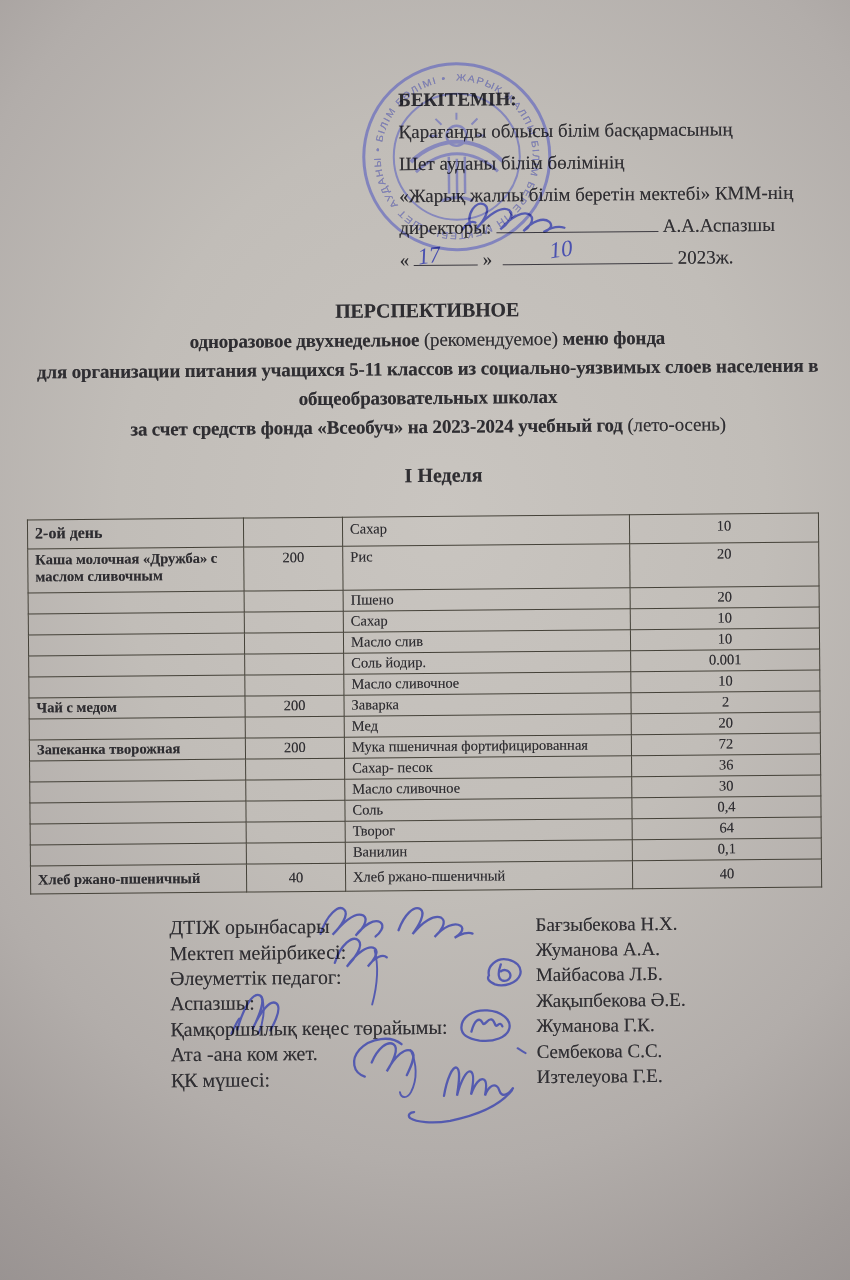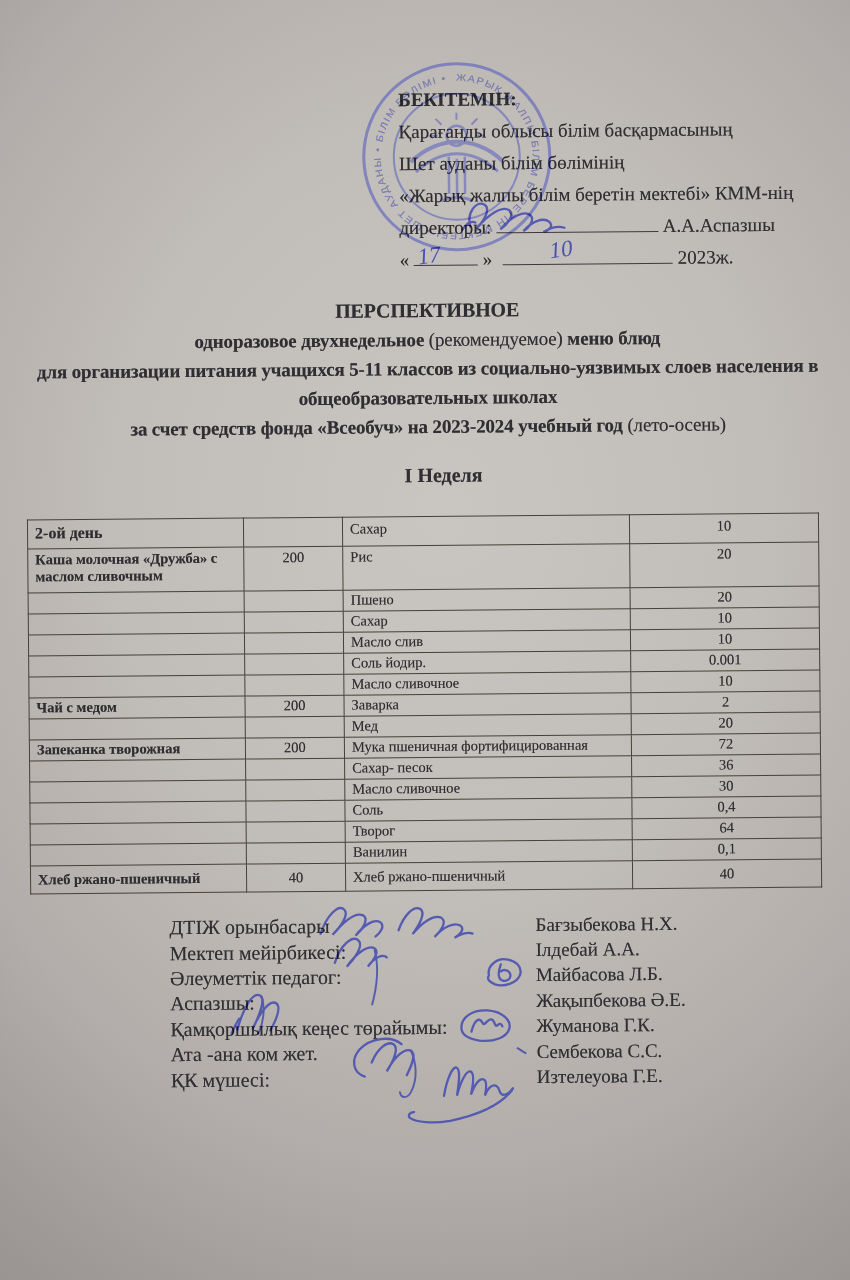--- a/index.html
+++ b/index.html
@@ -127,7 +127,7 @@
 
   <div class="title-block">
     <div class="title-line1">ПЕРСПЕКТИВНОЕ</div>
-    <div><span class="b">одноразовое двухнедельное </span><span>(рекомендуемое) </span><span class="b">меню блюд</span></div>
+    <div><span class="b">одноразовое двухнедельное </span><span>(рекомендуемое) </span><span class="b">меню фонда</span></div>
     <div class="b">для организации питания учащихся 5-11 классов из социально-уязвимых слоев населения в</div>
     <div class="b">общеобразовательных школах</div>
     <div><span class="b">за счет средств фонда «Всеобуч» на 2023-2024 учебный год </span><span>(лето-осень)</span></div>

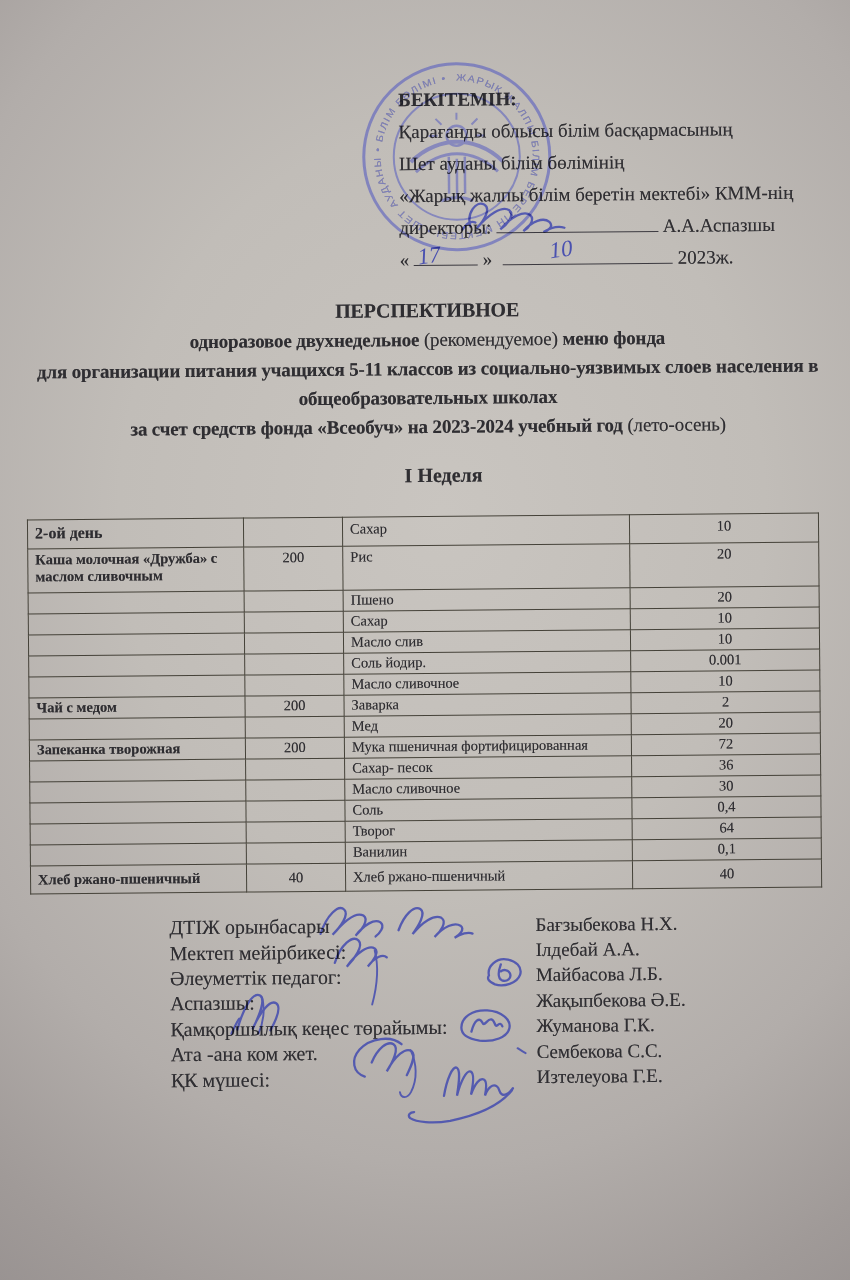--- a/index.html
+++ b/index.html
@@ -250,7 +250,7 @@
         </div>
         <div class="sig-row">
           <span class="sig-label">Мектеп мейірбикесі:</span>
-          <span class="sig-name">Ілдебай А.А.</span>
+          <span class="sig-name">Жуманова А.А.</span>
         </div>
         <div class="sig-row">
           <span class="sig-label">Әлеуметтік педагог:</span>

